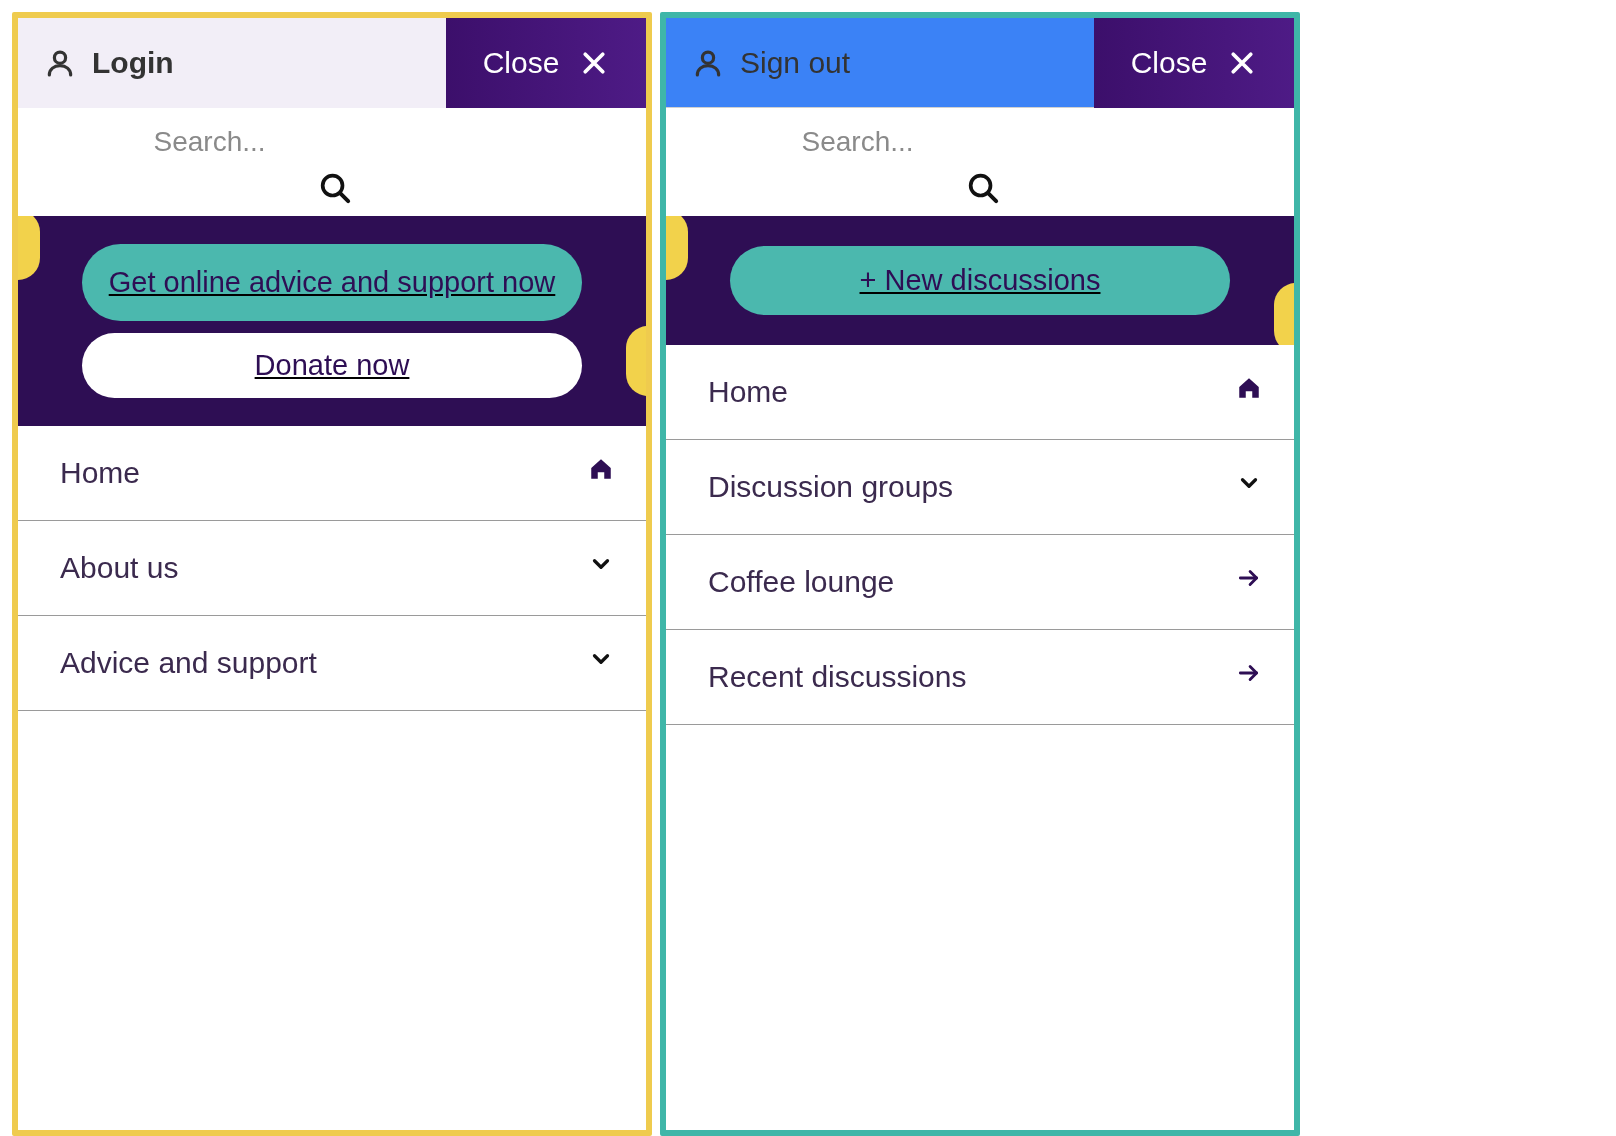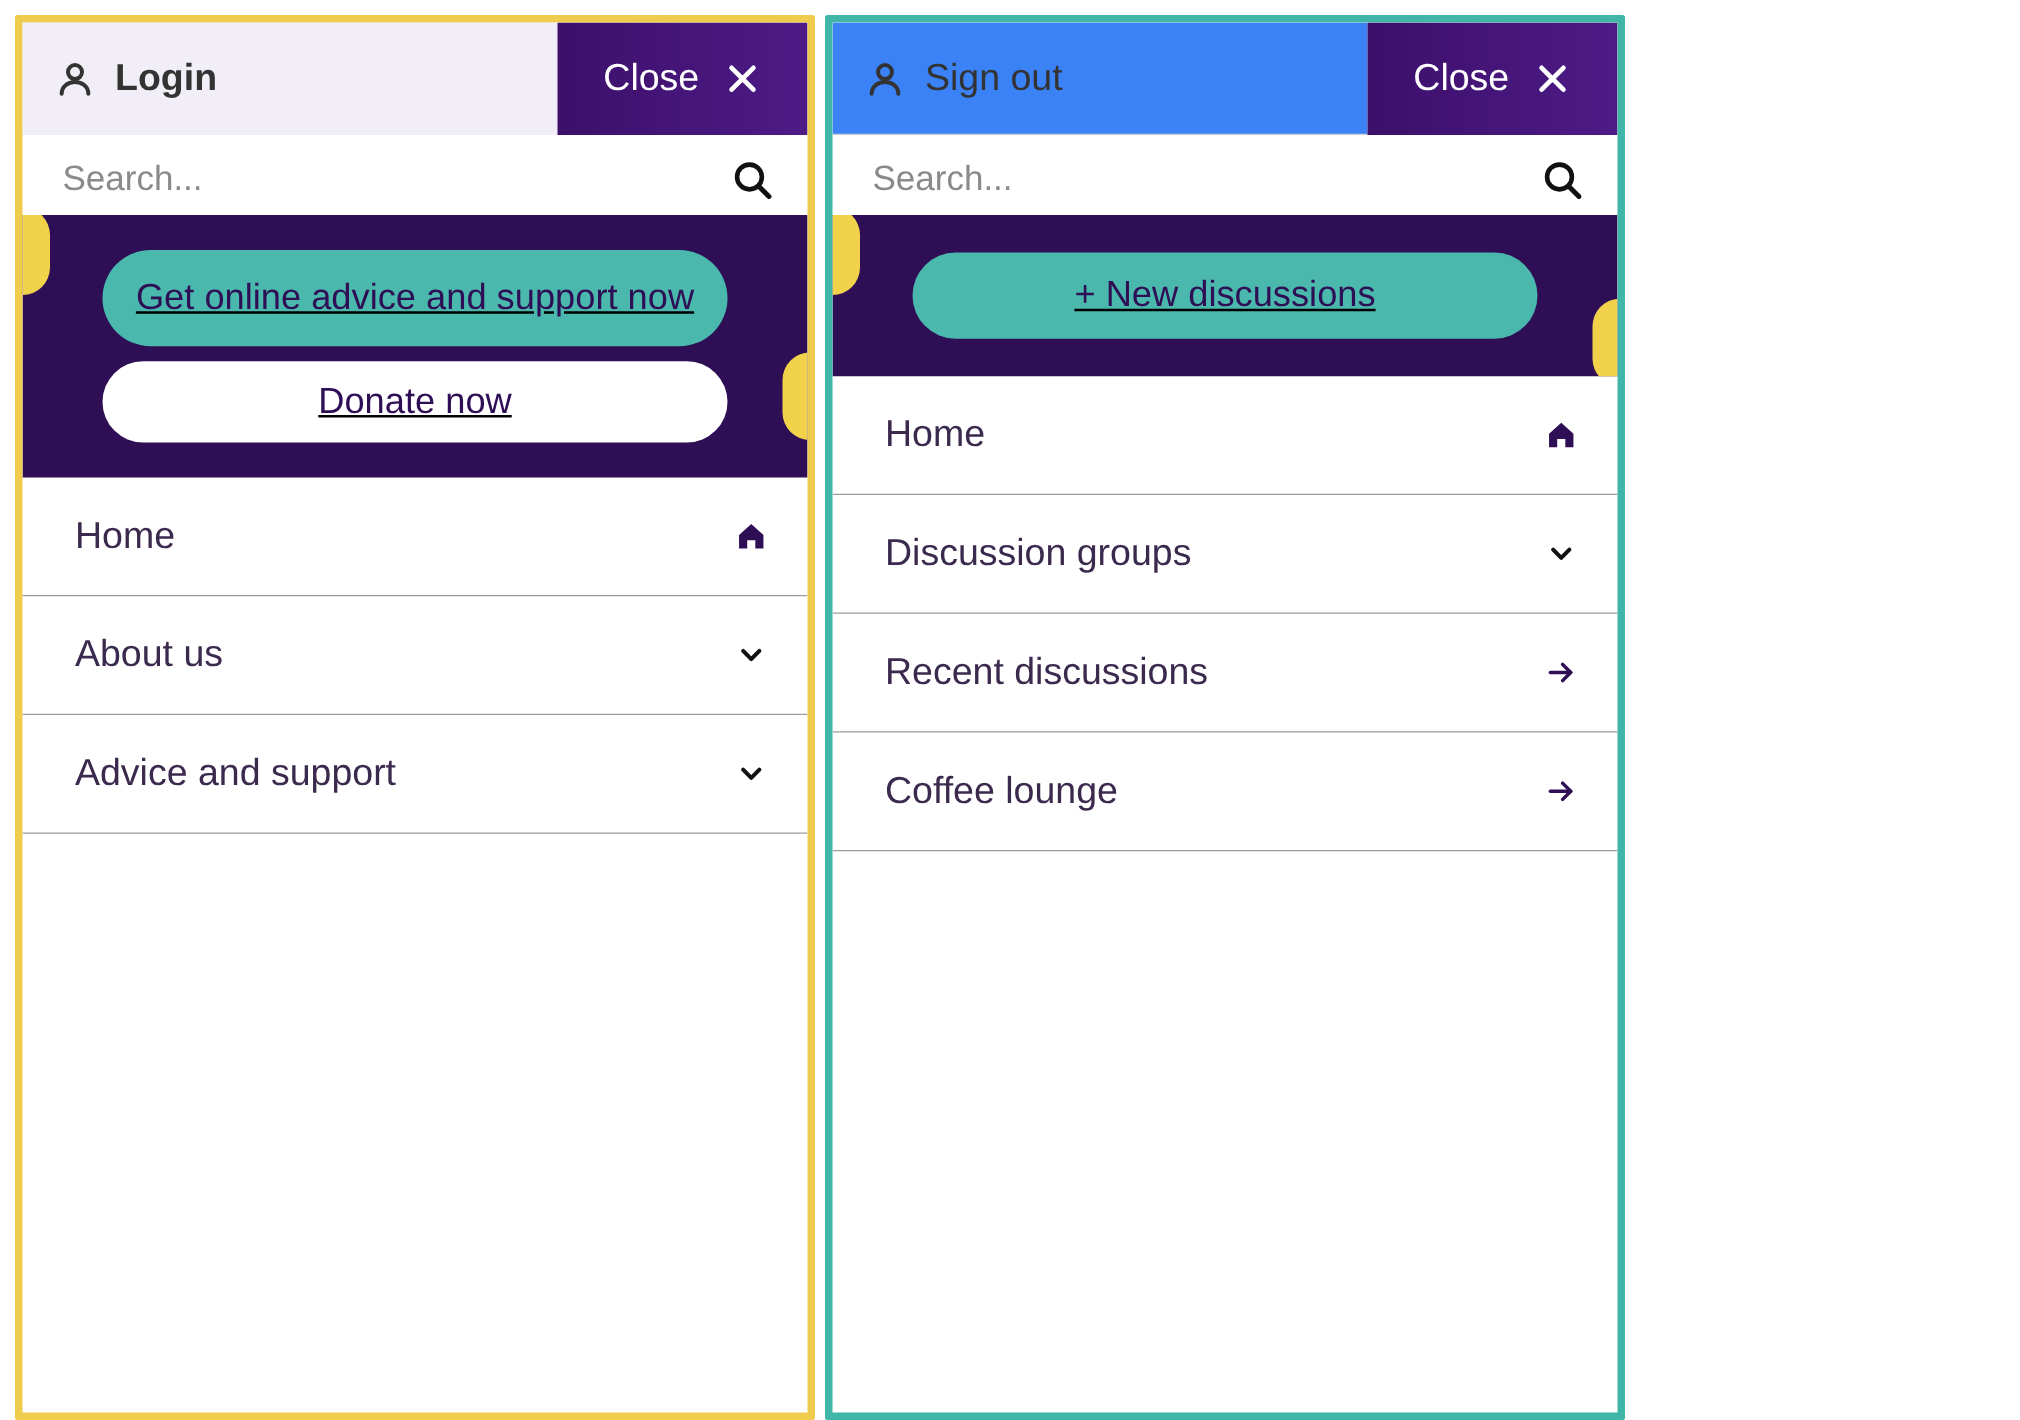--- a/index.html
+++ b/index.html
@@ -18,7 +18,7 @@
   .close-area { width:200px; background:linear-gradient(90deg,#3C0F6B 0%, #4E1B86 100%); color:#fff; display:flex; align-items:center; justify-content:center; gap:20px; font-size:30px; cursor:pointer; }
 
   
-  .search-row { display:flex; align-items:center; padding:18px 28px 12px 32px; gap:12px; }
+  .search-row { display:flex; align-items:center; padding:18px 28px 12px 32px; gap:12px;flex-direction:column; }
   .search-input { flex:1; border:none; outline:none; font-size:28px; color:#555; background:transparent; }
   .search-input::placeholder { color:#8a8a8a; }
 

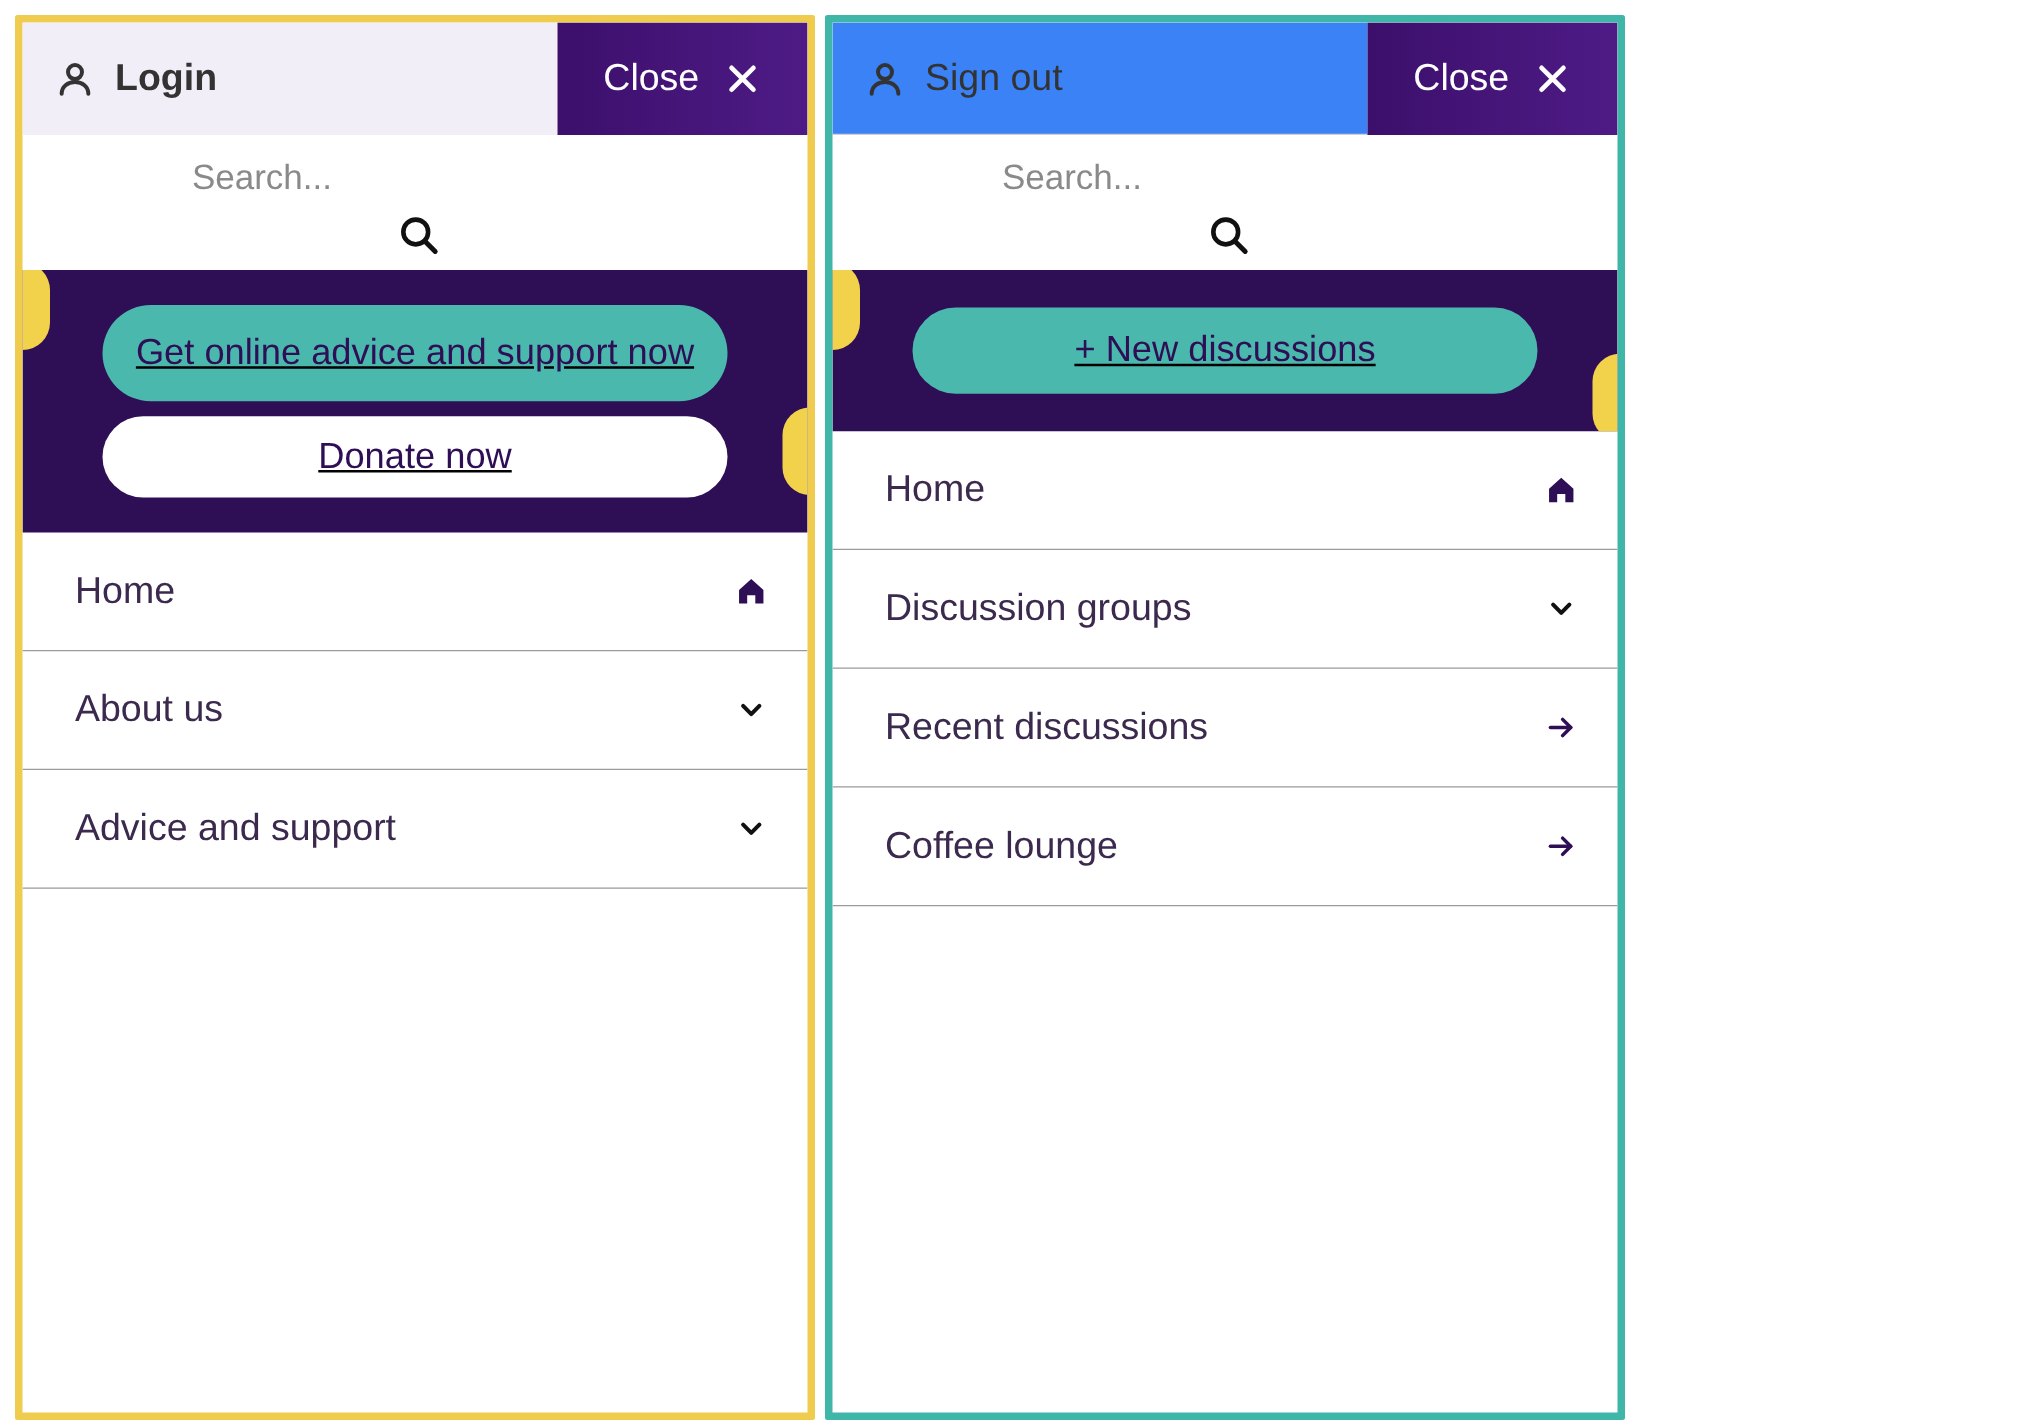--- a/index.html
+++ b/index.html
@@ -35,7 +35,7 @@
 
   
   .nav { display:flex; flex-direction:column; }
-  .nav-item { display:flex; align-items:center; justify-content:space-between; padding:30px 32px 30px 42px; font-size:30px; color:#3B2A4E; border-bottom:1px solid #9a9a9a; cursor:pointer; }
+  .nav-item { display:flex; align-items:flex-start; justify-content:space-between; padding:30px 32px 30px 42px; font-size:30px; color:#3B2A4E; border-bottom:1px solid #9a9a9a; cursor:pointer; }
   .nav-item:first-child { border-top:none; }
   .nav-item .lbl { flex:1; }
   .icon { display:inline-flex; }

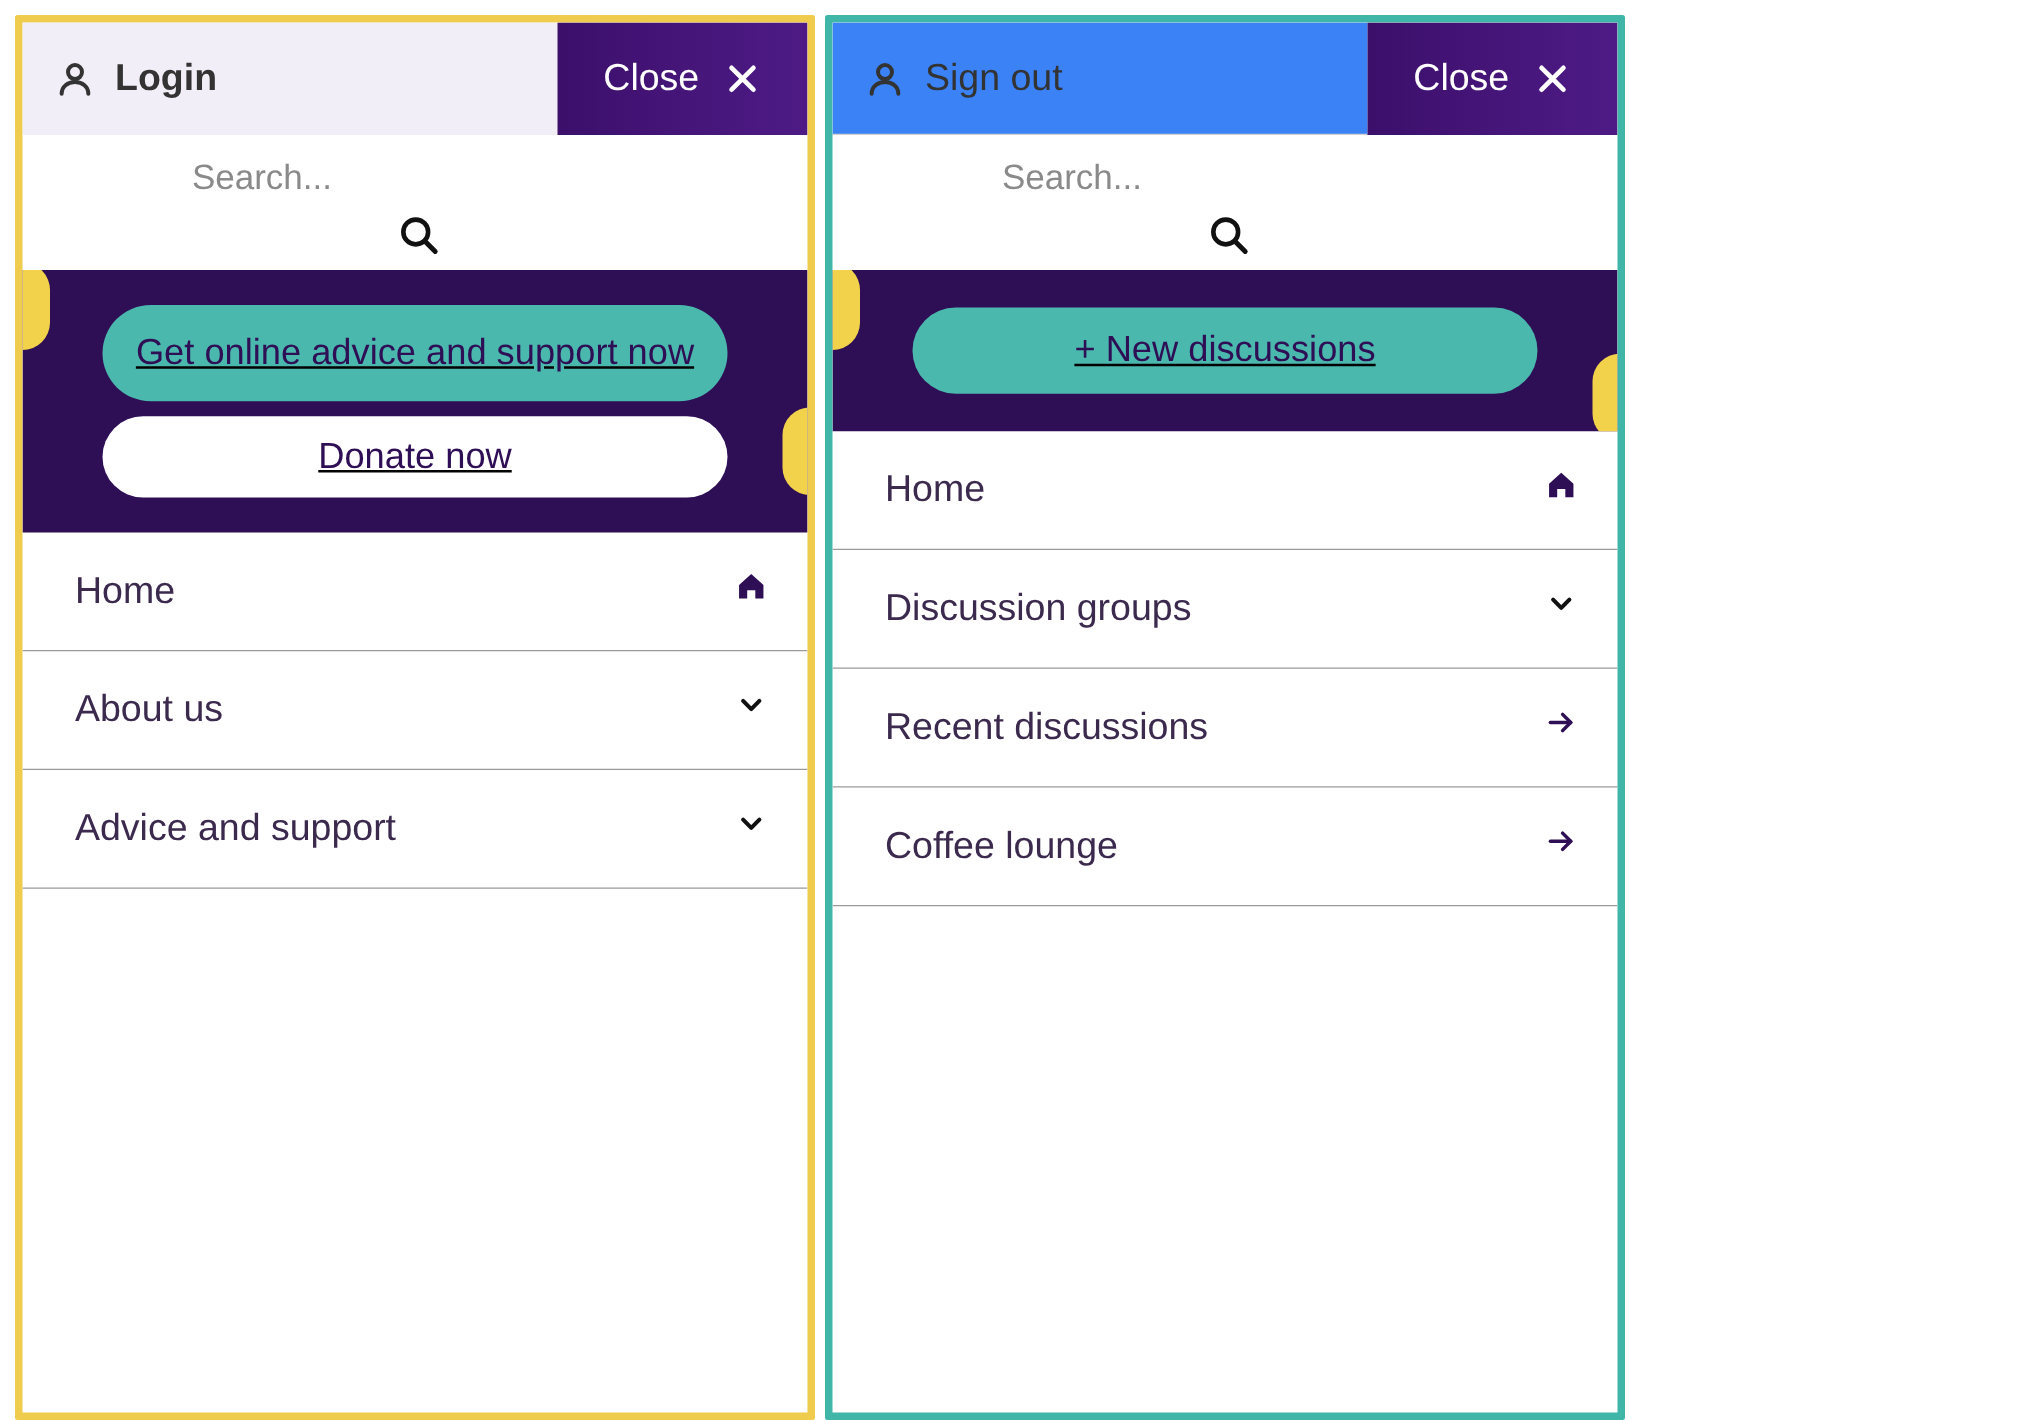--- a/index.html
+++ b/index.html
@@ -190,6 +190,14 @@
           </span>
       </div>
       <div class="nav-item">
+        <span class="lbl">Coffee lounge</span>
+        <span class="icon" style="color:#2E0E54">
+            <svg width="26" height="26" viewBox="0 0 24 24">
+              <use href="#i-arrow"></use>
+            </svg>
+          </span>
+      </div>
+      <div class="nav-item">
         <span class="lbl">Recent discussions</span>
         <span class="icon" style="color:#2E0E54">
             <svg width="26" height="26" viewBox="0 0 24 24">
@@ -197,14 +205,6 @@
             </svg>
           </span>
       </div>
-      <div class="nav-item">
-        <span class="lbl">Coffee lounge</span>
-        <span class="icon" style="color:#2E0E54">
-            <svg width="26" height="26" viewBox="0 0 24 24">
-              <use href="#i-arrow"></use>
-            </svg>
-          </span>
-      </div>
     </div>
   </div>
 

